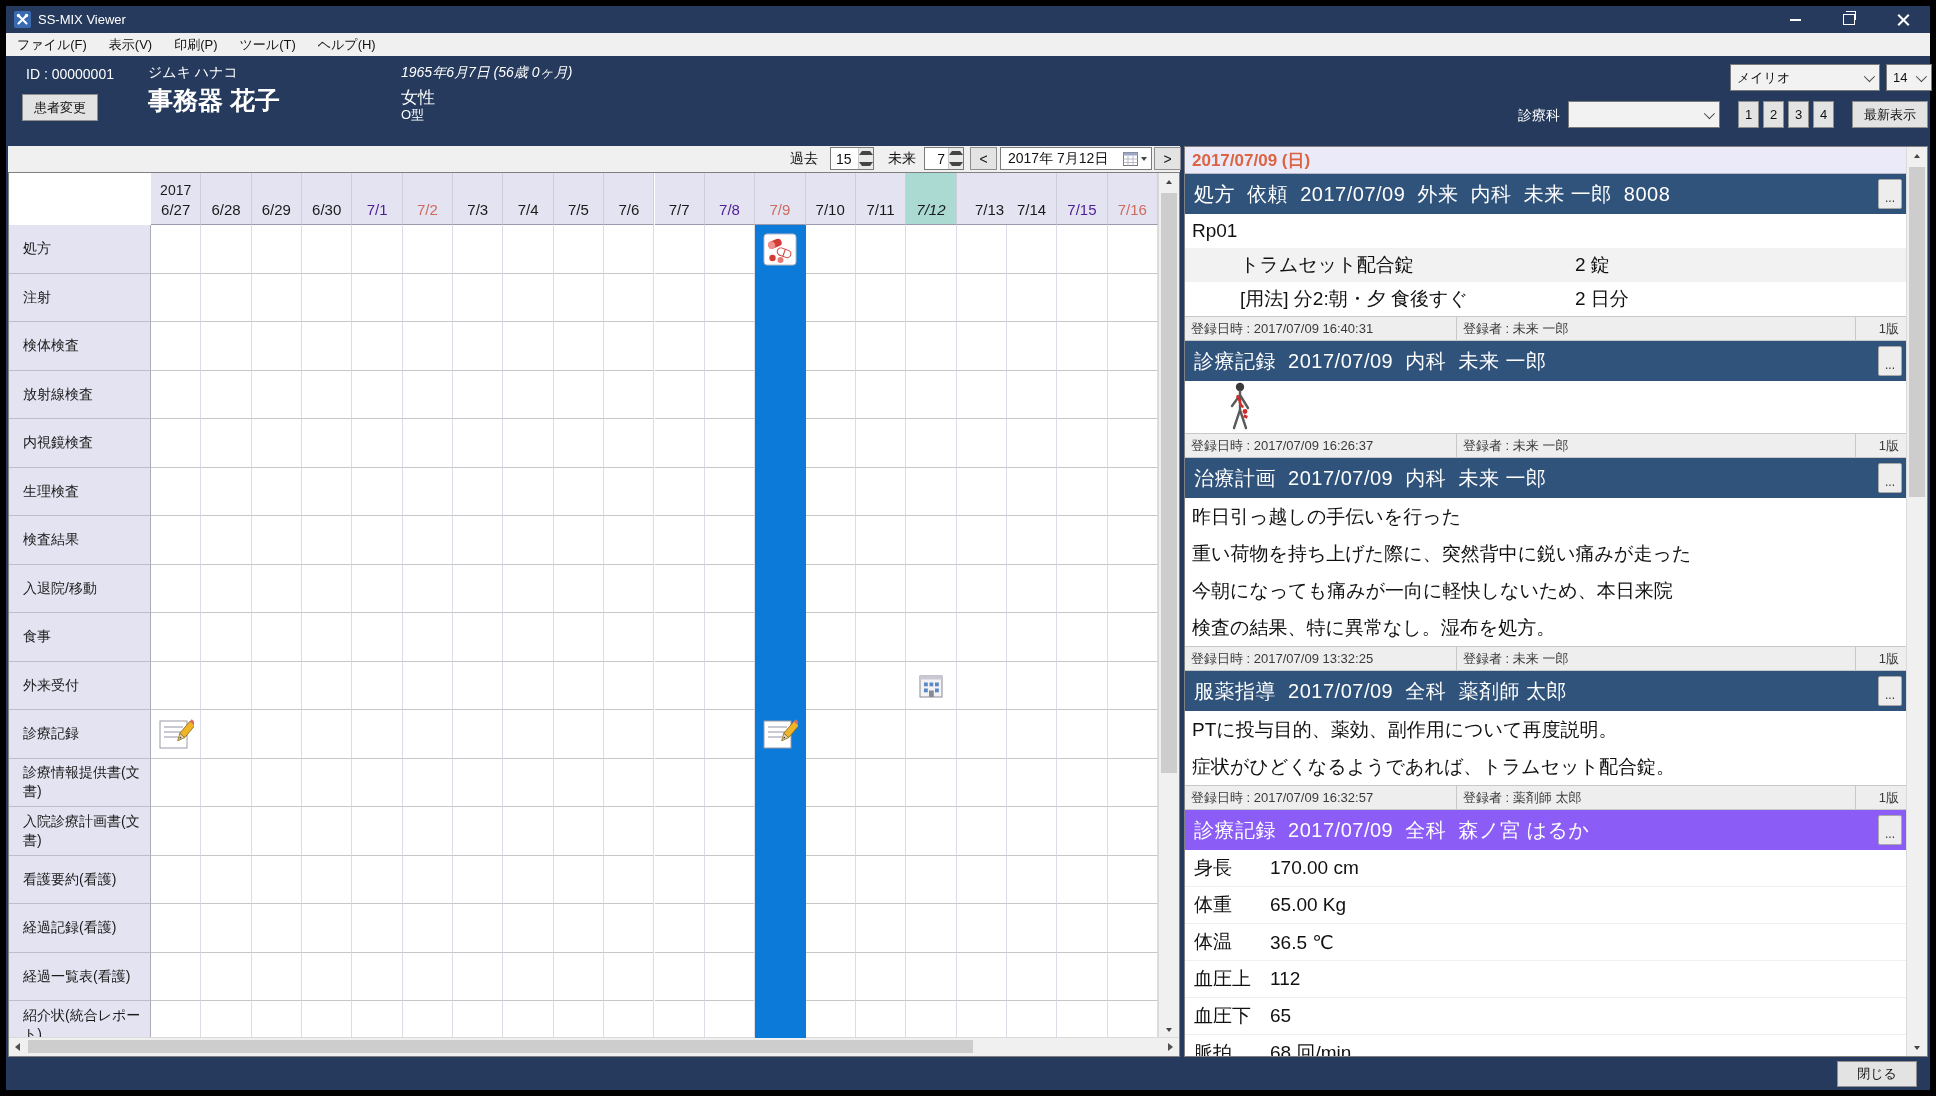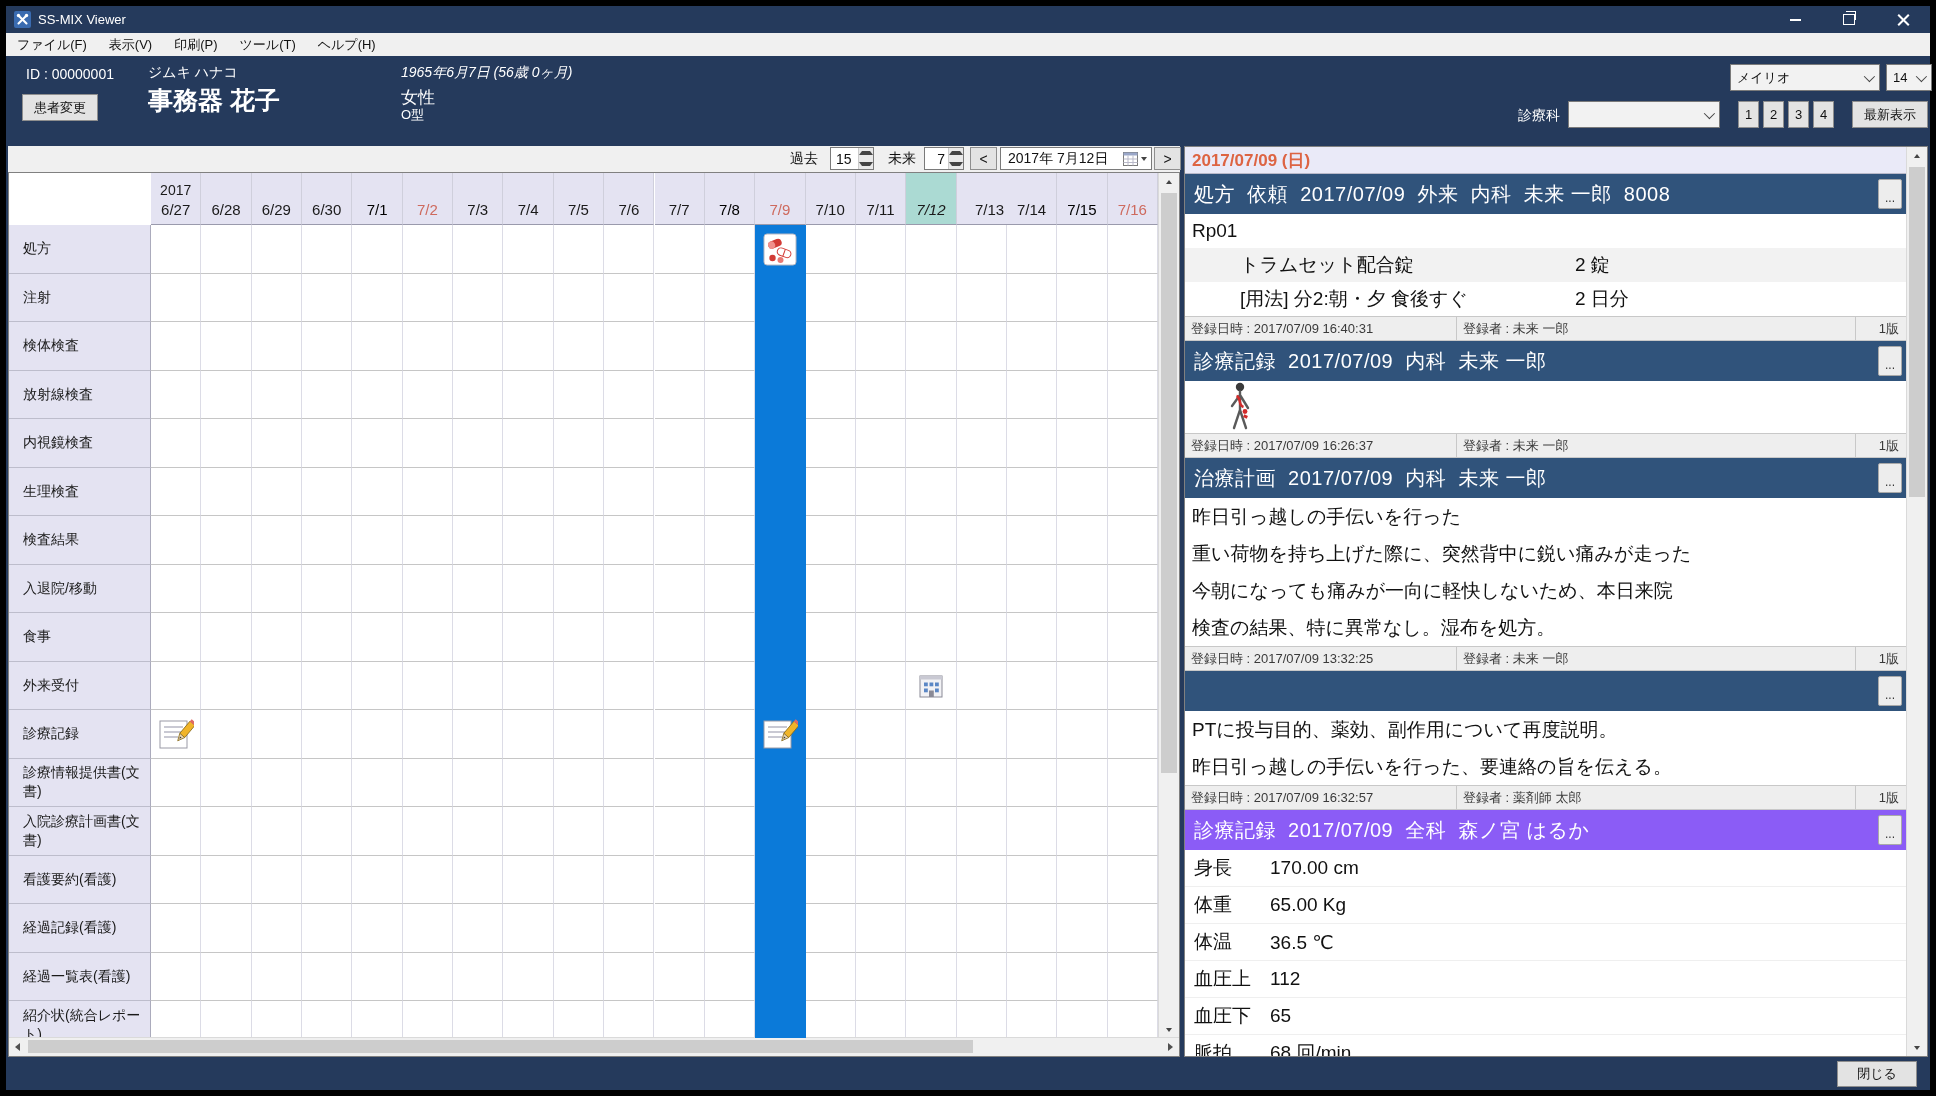--- a/index.html
+++ b/index.html
@@ -66,7 +66,7 @@
   .tl-headcell{position:absolute;top:0;height:52px;background:#E4E3F2;border-right:1px solid #CFCFDC;border-bottom:1px solid #9A9AAC;box-sizing:border-box;font-size:15px;display:flex;flex-direction:column;align-items:center;justify-content:flex-end;padding-bottom:6px;color:#1a1a1a;}
   .tl-headcell .yr{font-size:14px;margin-bottom:3px;}
   .tl-headcell.sel{background:#ABDAD3;}
-  .day-sat{color:#000000;}
+  .day-sat{color:#4c1d95;}
   .day-sun{color:#CE6A5E;}
   .tl-rowlabel{position:absolute;left:0;width:142px;background:#E4E3F2;border-right:1px solid #ABABBC;border-bottom:1px solid #BDBDCC;box-sizing:border-box;font-size:14px;color:#1a1a1a;display:flex;align-items:center;padding-left:14px;line-height:1.35;padding-right:4px;}
   .tl-cell{position:absolute;background:#fff;border-right:1px solid #DCDCE6;border-bottom:1px solid #C6C6C6;box-sizing:border-box;}

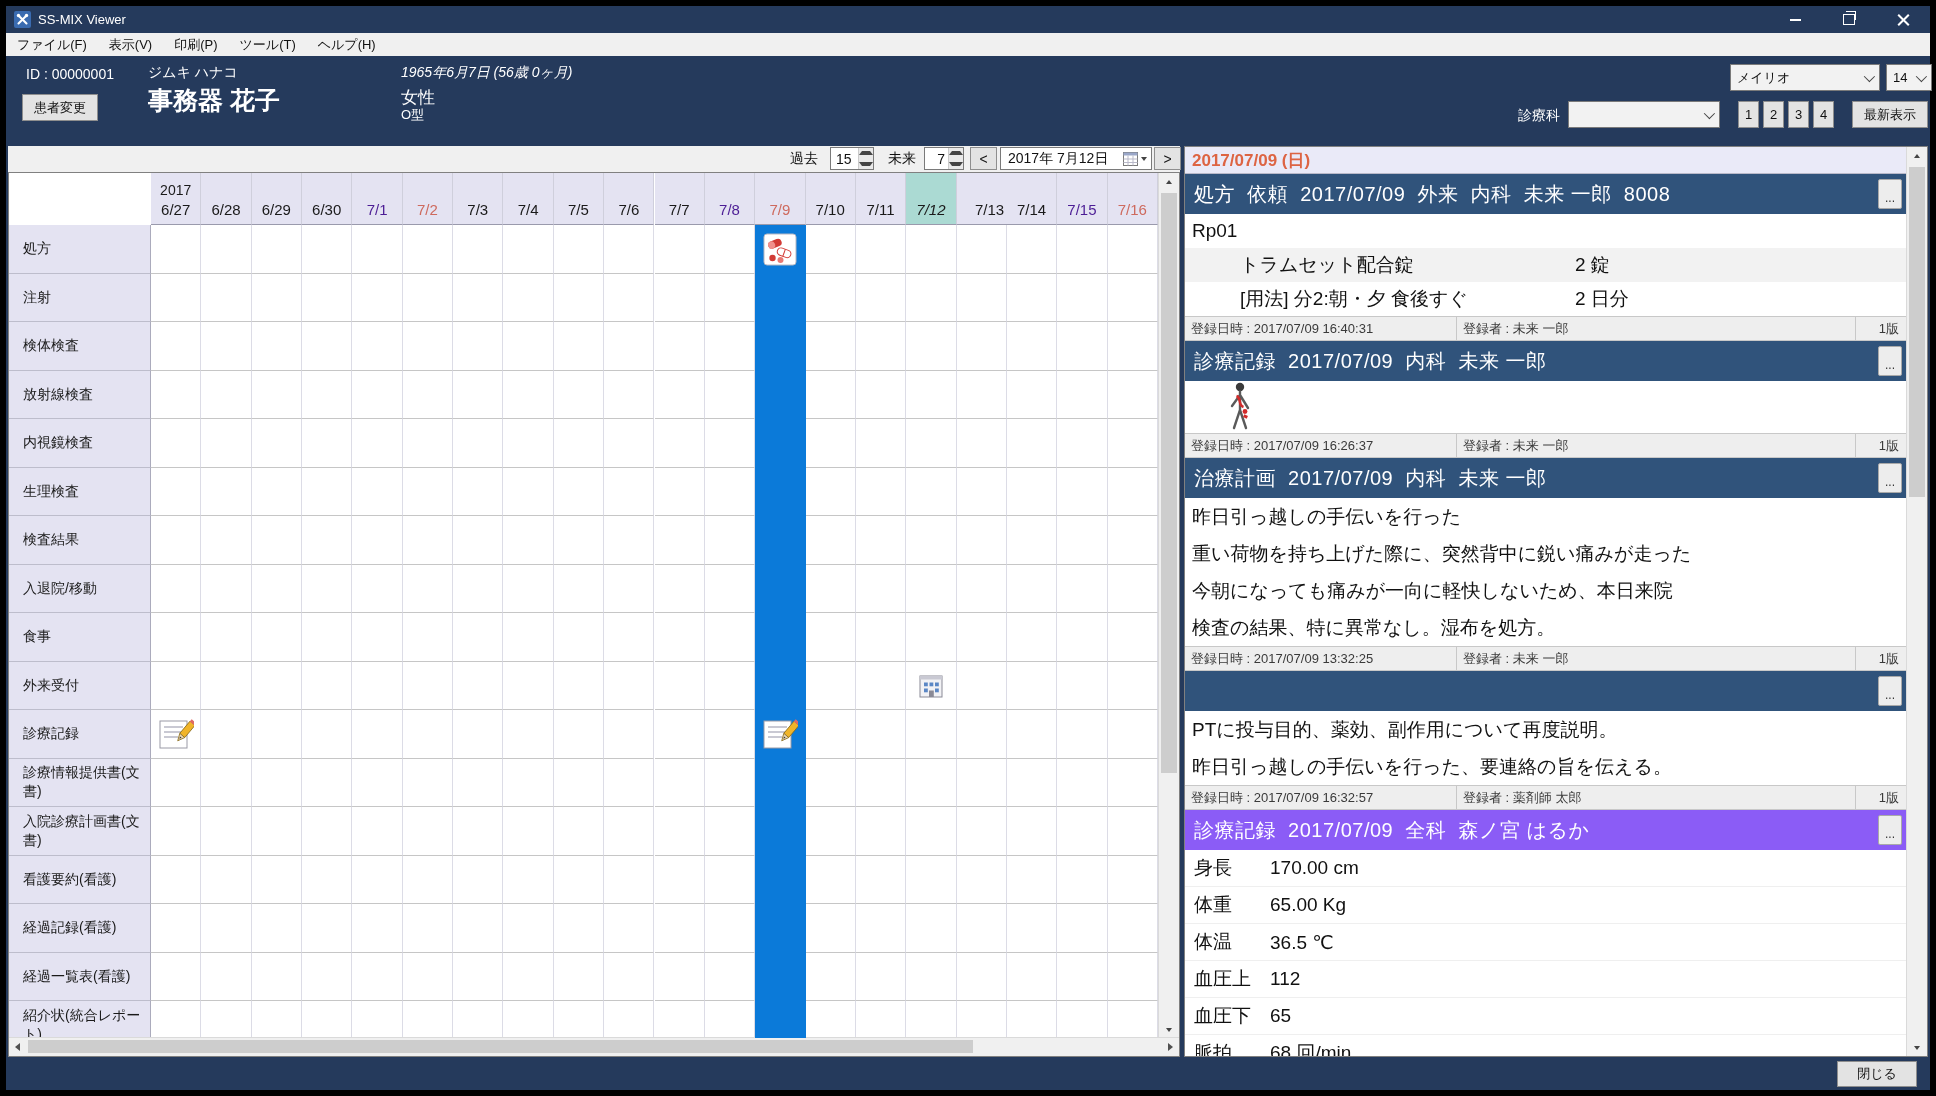--- a/index.html
+++ b/index.html
@@ -778,6 +778,7 @@
             </section>
             <section class="record">
               <div class="rec-header" style="background: rgb(48, 83, 123);">
+                <span class="rec-title">服薬指導  2017/07/09  全科  薬剤師 太郎</span>
                 <div class="rec-more">...</div>
               </div>
               <div class="r-line tall">PTに投与目的、薬効、副作用について再度説明。</div>

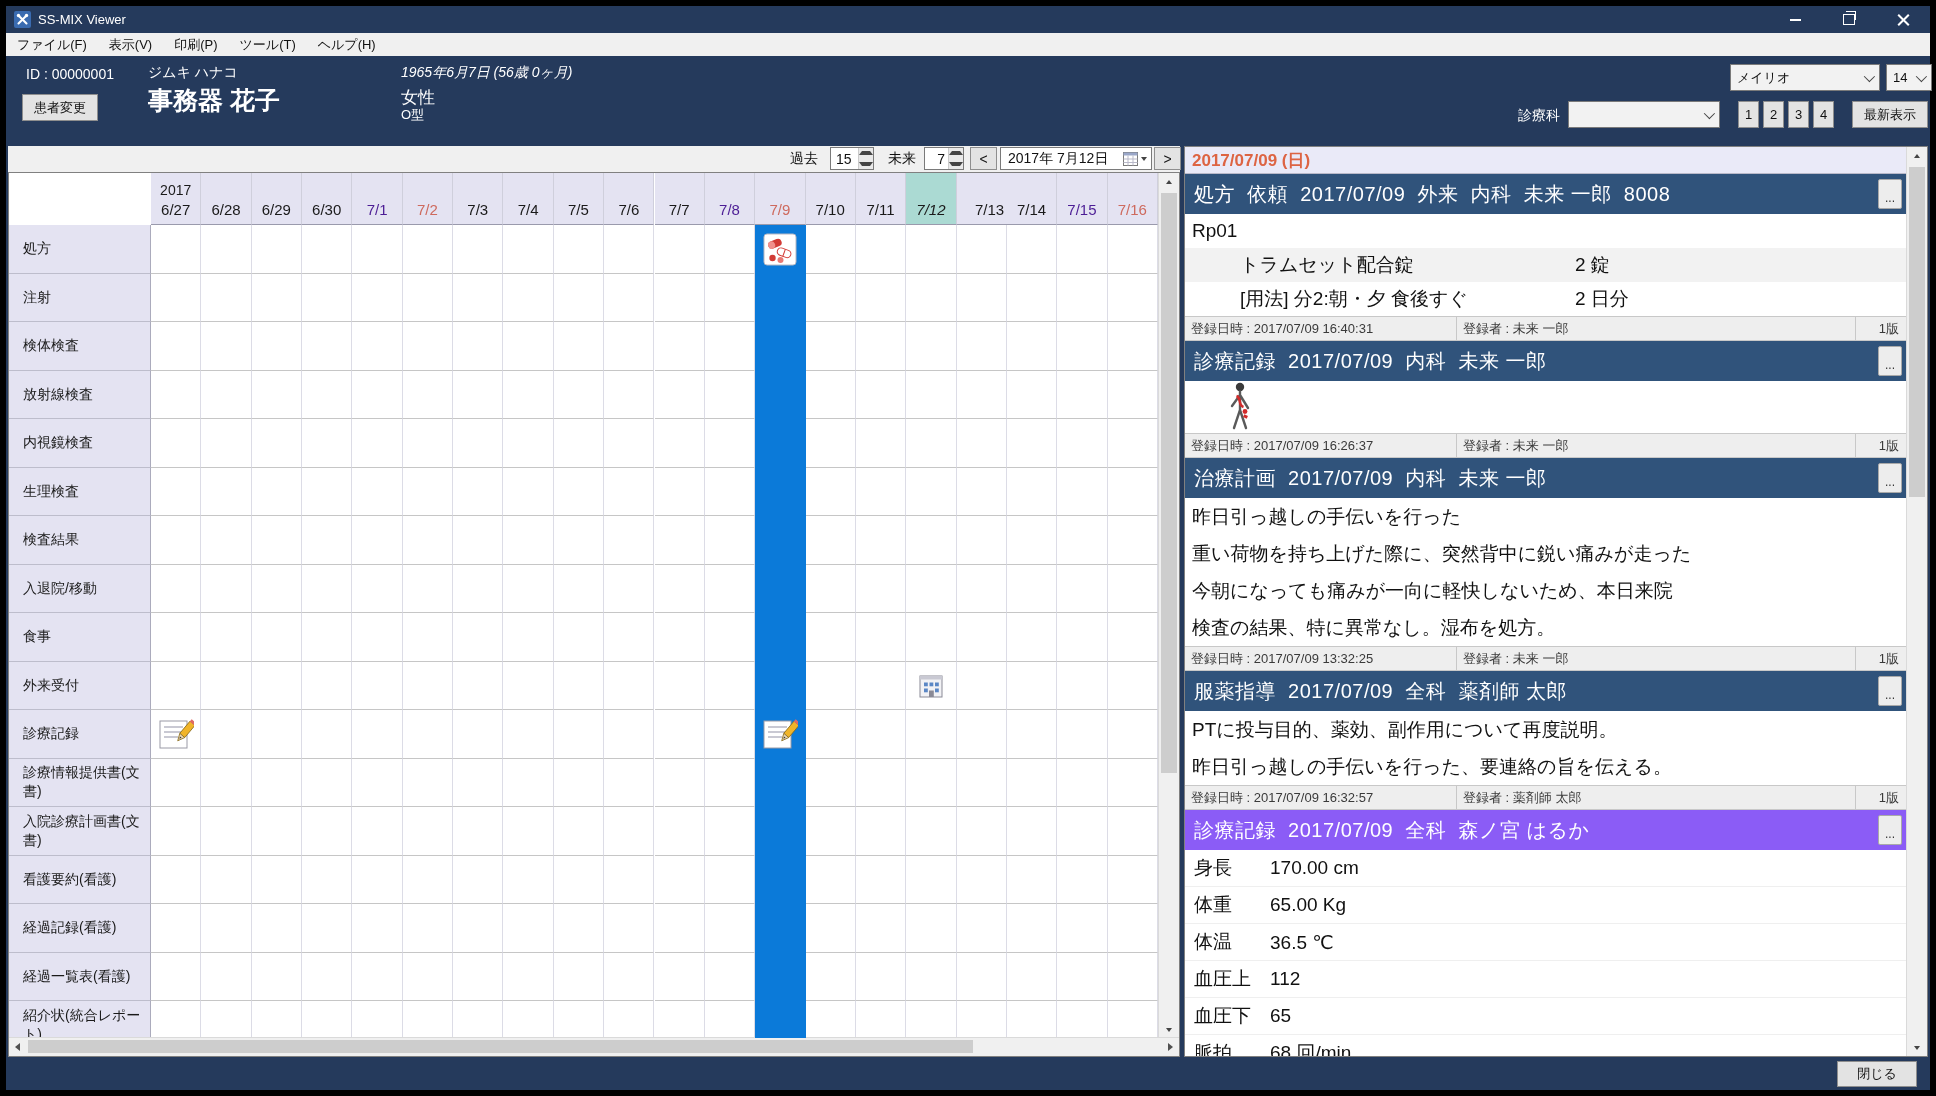--- a/index.html
+++ b/index.html
@@ -782,7 +782,7 @@
                 <div class="rec-more">...</div>
               </div>
               <div class="r-line tall">PTに投与目的、薬効、副作用について再度説明。</div>
-              <div class="r-line tall">昨日引っ越しの手伝いを行った、要連絡の旨を伝える。</div>
+              <div class="r-line tall">症状がひどくなるようであれば、トラムセット配合錠。</div>
               <div class="rec-meta">
                 <div class="m-dt">登録日時 : 2017/07/09 16:32:57</div>
                 <div class="m-au">登録者 : 薬剤師 太郎</div>

